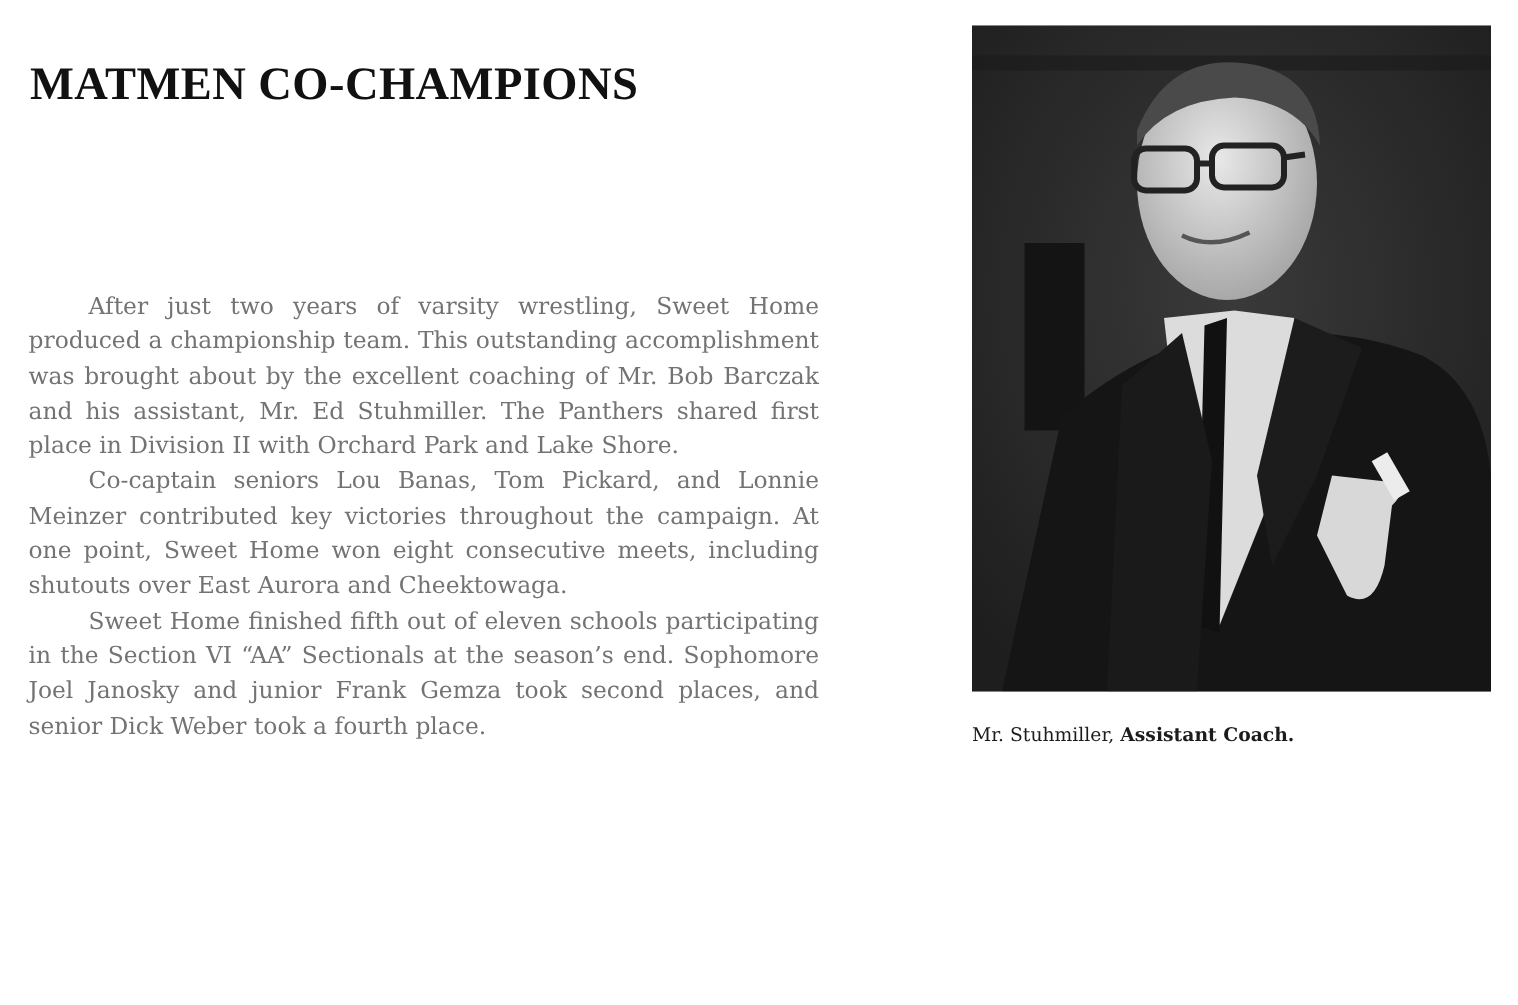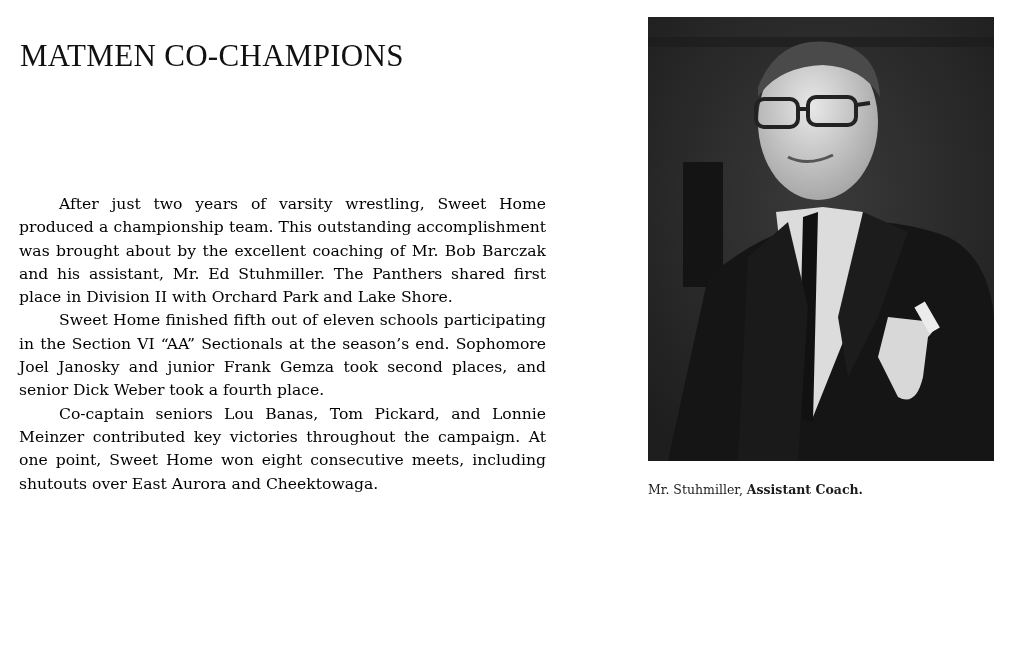--- a/index.html
+++ b/index.html
@@ -9,7 +9,7 @@
   }
   .headline {
     position: absolute; left: 20px; top: 38px; margin: 0;
-    font-family: "Liberation Serif", serif; font-weight: normal;
+    font-family: "Liberation Serif", serif; font-weight: bold;
     font-size: 31px; letter-spacing: 0.3px; color: #111;
   }
   .article {

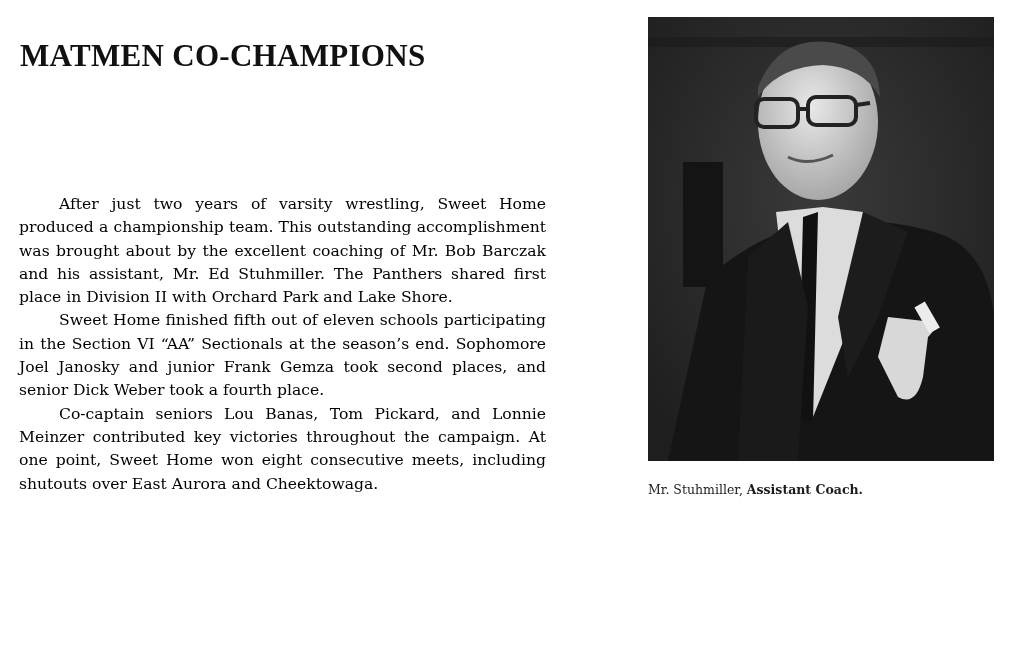--- a/index.html
+++ b/index.html
@@ -15,7 +15,7 @@
   .article {
     position: absolute; left: 19px; top: 193px; width: 527px;
     font-family: "DejaVu Serif", serif; font-size: 15.6px; line-height: 23.3px;
-    color: #000000;
+    color: #737373;
   }
   .article p { margin: 0; text-align: justify; text-indent: 40px; }
   .photo-frame {

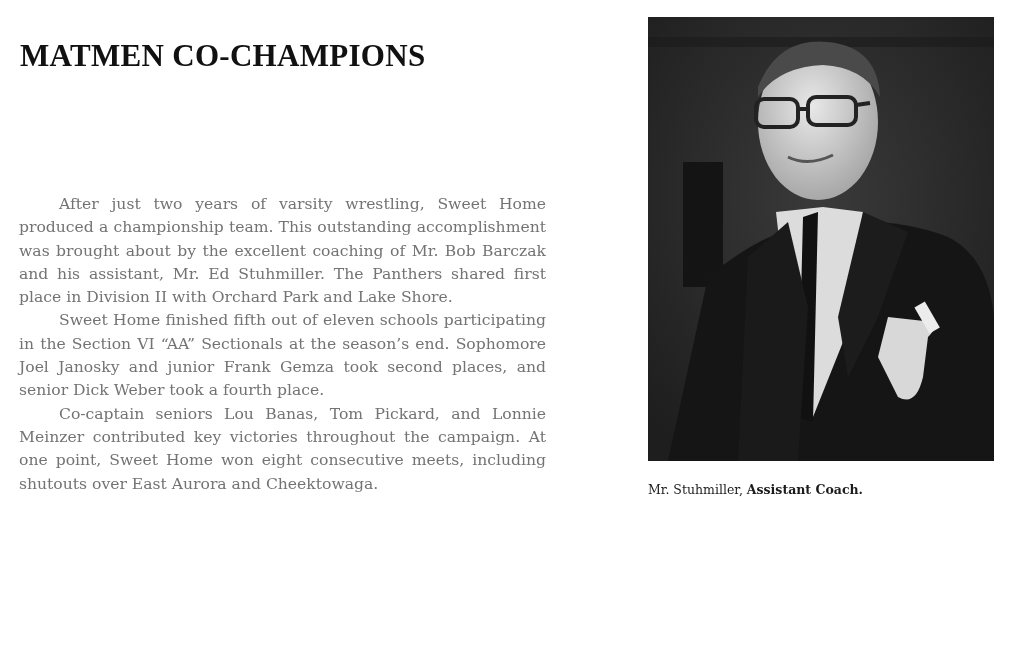--- a/index.html
+++ b/index.html
@@ -36,8 +36,8 @@
 
 <div class="article">
   <p>After just two years of varsity wrestling, Sweet Home produced a championship team. This outstanding accomplishment was brought about by the excellent coaching of Mr. Bob Barczak and his assistant, Mr. Ed Stuhmiller. The Panthers shared first place in Division II with Orchard Park and Lake Shore.</p>
+  <p>Co-captain seniors Lou Banas, Tom Pickard, and Lonnie Meinzer contributed key victories throughout the campaign. At one point, Sweet Home won eight consecutive meets, including shutouts over East Aurora and Cheektowaga.</p>
   <p>Sweet Home finished fifth out of eleven schools participating in the Section VI “AA” Sectionals at the season’s end. Sophomore Joel Janosky and junior Frank Gemza took second places, and senior Dick Weber took a fourth place.</p>
-  <p>Co-captain seniors Lou Banas, Tom Pickard, and Lonnie Meinzer contributed key victories throughout the campaign. At one point, Sweet Home won eight consecutive meets, including shutouts over East Aurora and Cheektowaga.</p>
 </div>
 
 <div class="photo-frame">

